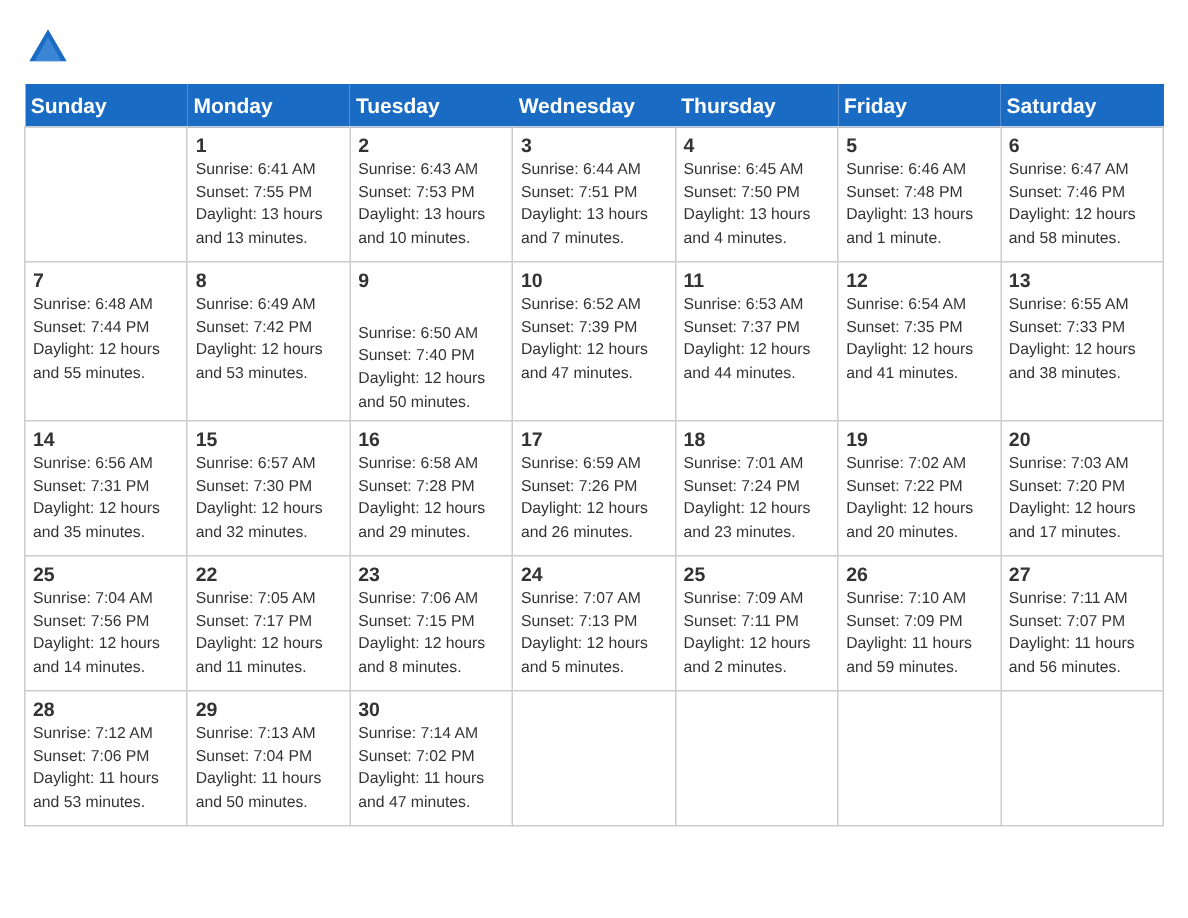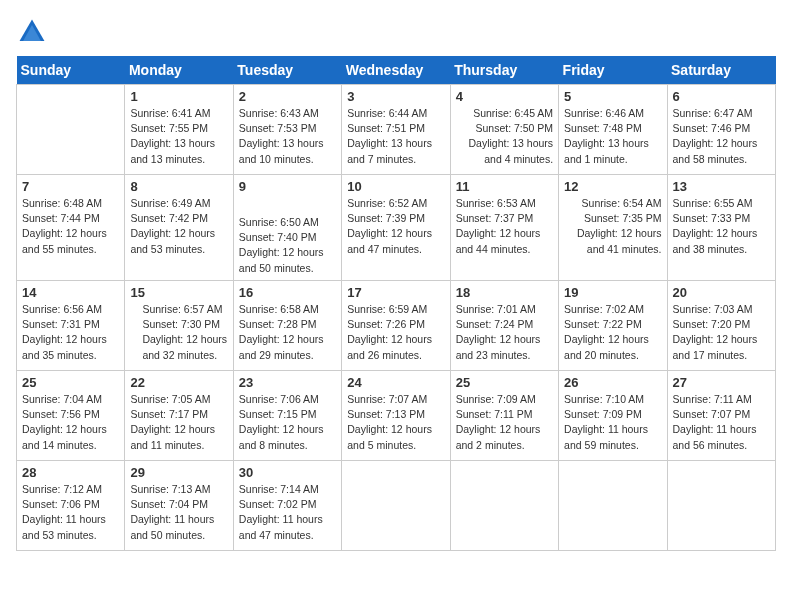--- a/index.html
+++ b/index.html
@@ -140,7 +140,7 @@
         </td>
         <td>
           <span class="day-number">4</span>
-          <div class="cell-info" style="white-space: pre-line; text-align: right;">Sunrise: 6:45 AM
+          <div class="cell-info" style="white-space: pre-line;">Sunrise: 6:45 AM
 Sunset: 7:50 PM
 Daylight: 13 hours
 and 4 minutes.</div>

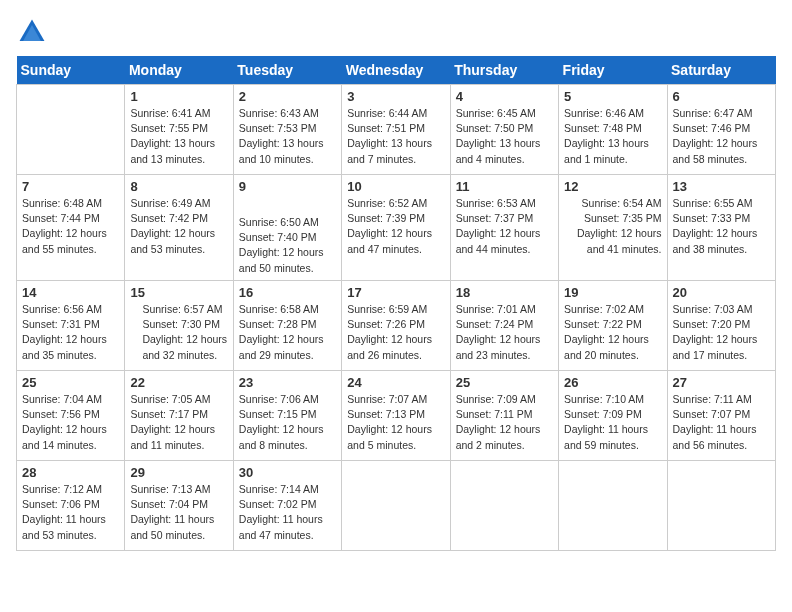--- a/index.html
+++ b/index.html
@@ -198,7 +198,7 @@
         </td>
         <td>
           <span class="day-number">12</span>
-          <div class="cell-info" style="white-space: pre-line; text-align: right;">Sunrise: 6:54 AM
+          <div class="cell-info" style="white-space: pre-line;">Sunrise: 6:54 AM
 Sunset: 7:35 PM
 Daylight: 12 hours
 and 41 minutes.</div>

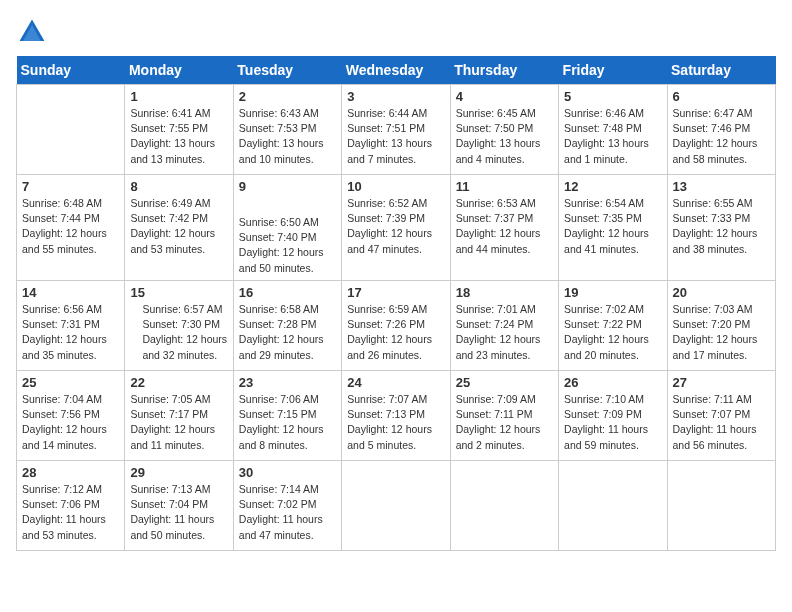--- a/index.html
+++ b/index.html
@@ -221,7 +221,7 @@
         </td>
         <td>
           <span class="day-number">15</span>
-          <div class="cell-info" style="white-space: pre-line; margin-left: 12px;">Sunrise: 6:57 AM
+          <div class="cell-info" style="white-space: pre-line;">Sunrise: 6:57 AM
 Sunset: 7:30 PM
 Daylight: 12 hours
 and 32 minutes.</div>

